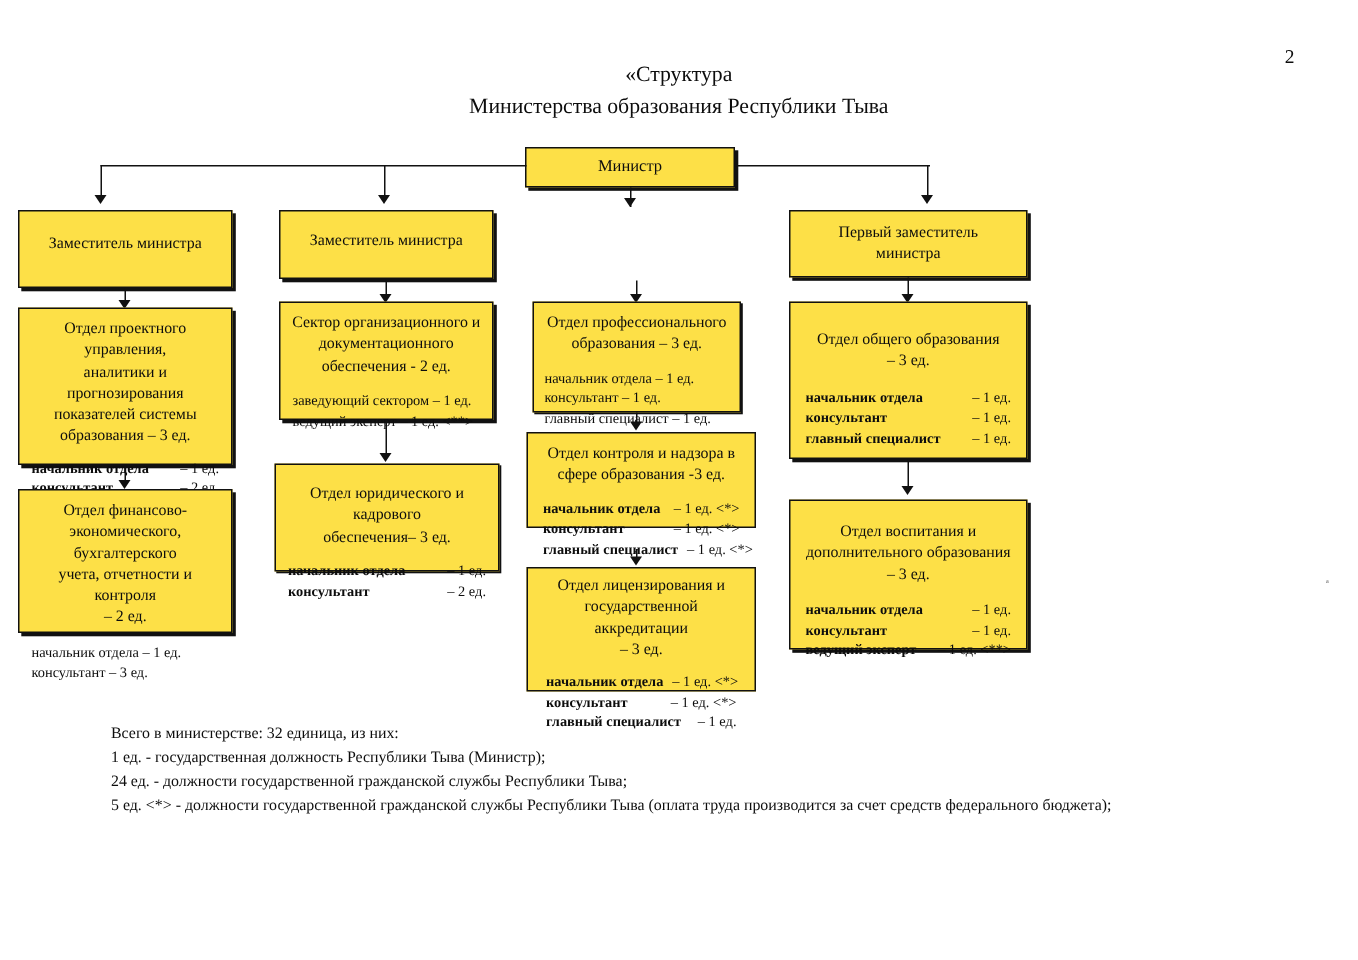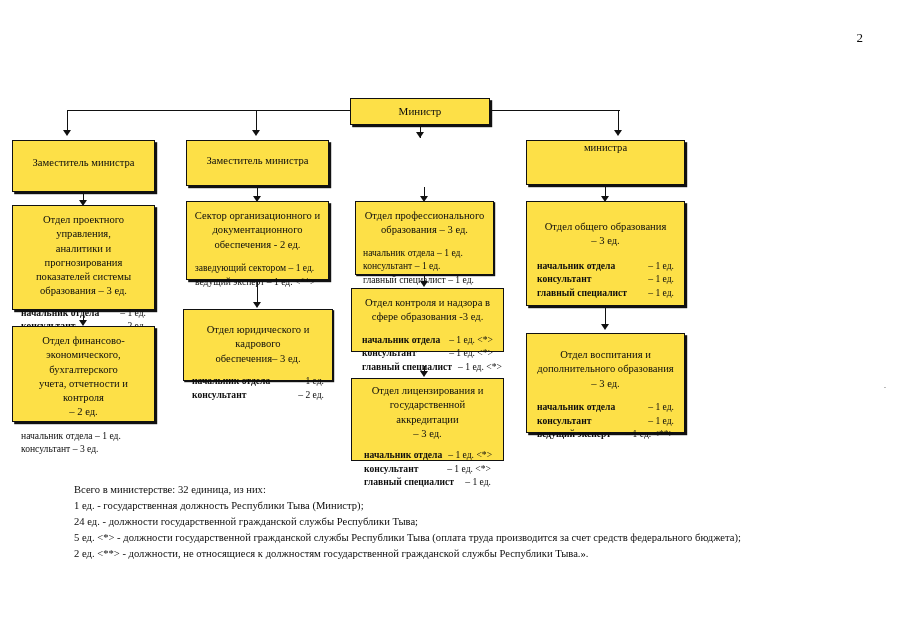--- a/index.html
+++ b/index.html
@@ -46,6 +46,10 @@
 
   <div class="pageno">2</div>
 
+  <div class="title">
+    <div>«Структура</div>
+    <div>Министерства образования Республики Тыва</div>
+  </div>
 
   <div class="box" style="left:350px;top:98px;width:140px;height:27px;">
     <div class="hdr big" style="padding-top:5px;">Министр</div>

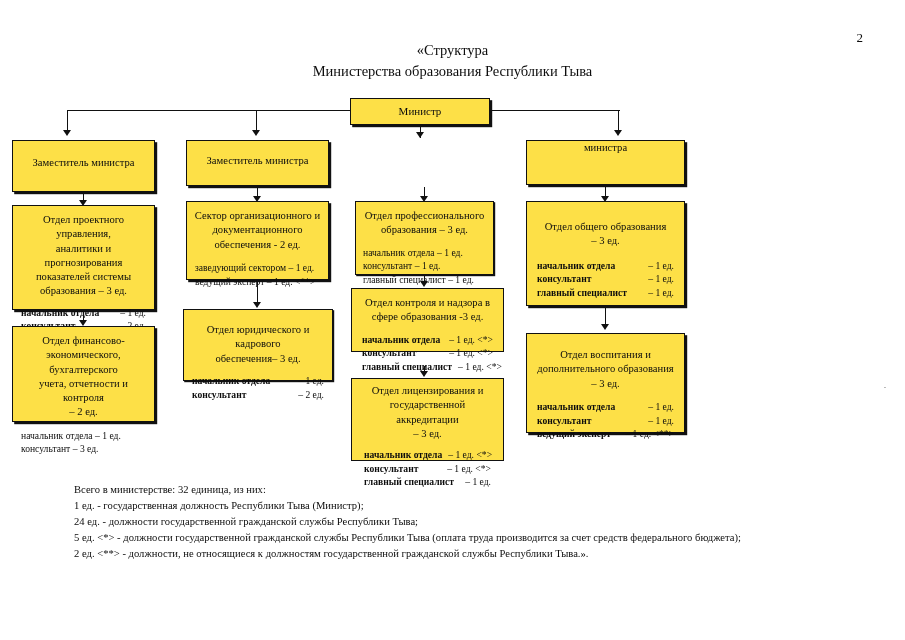--- a/index.html
+++ b/index.html
@@ -206,6 +206,7 @@
   </div>
 
   <div class="box" style="left:526px;top:140px;width:159px;height:45px;">
+    <div class="hdr" style="padding-top:8px;">Первый заместитель</div>
     <div class="hdr">министра</div>
   </div>
   <div class="ln vl" style="left:605px;top:185px;height:13px;"></div>

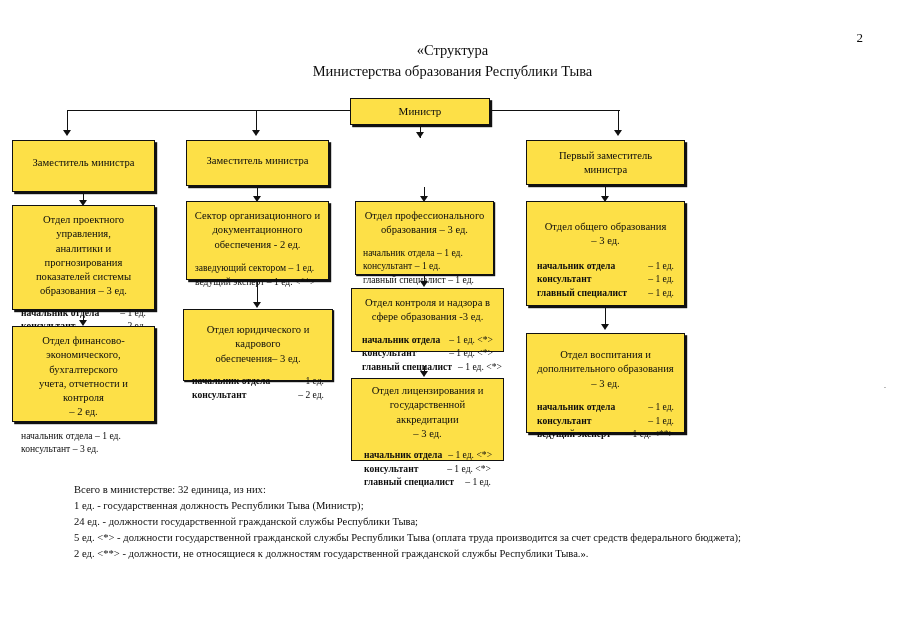--- a/index.html
+++ b/index.html
@@ -262,7 +262,6 @@
     <div>1 ед. - государственная должность Республики Тыва (Министр);</div>
     <div>24 ед. - должности государственной гражданской службы Республики Тыва;</div>
     <div>5 ед. &lt;*&gt; - должности государственной гражданской службы Республики Тыва (оплата труда производится за счет средств федерального бюджета);</div>
-    <div>2 ед. &lt;**&gt; - должности, не относящиеся к должностям государственной гражданской службы Республики Тыва.».</div>
   </div>
 
   <div class="artifact">ₐ</div>

